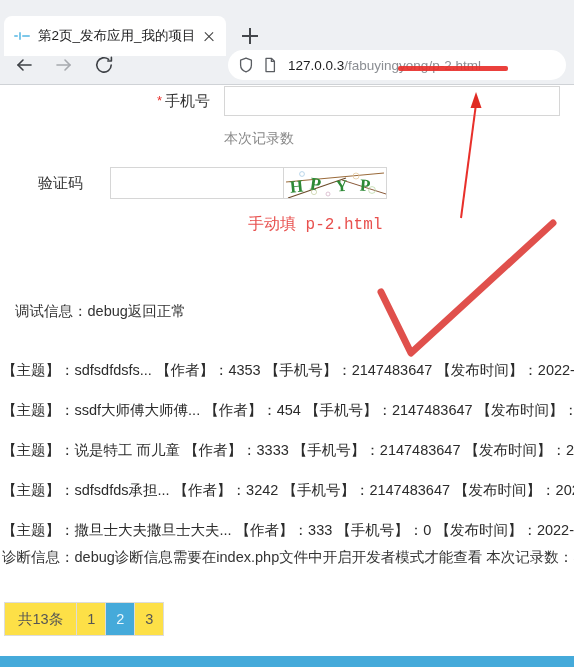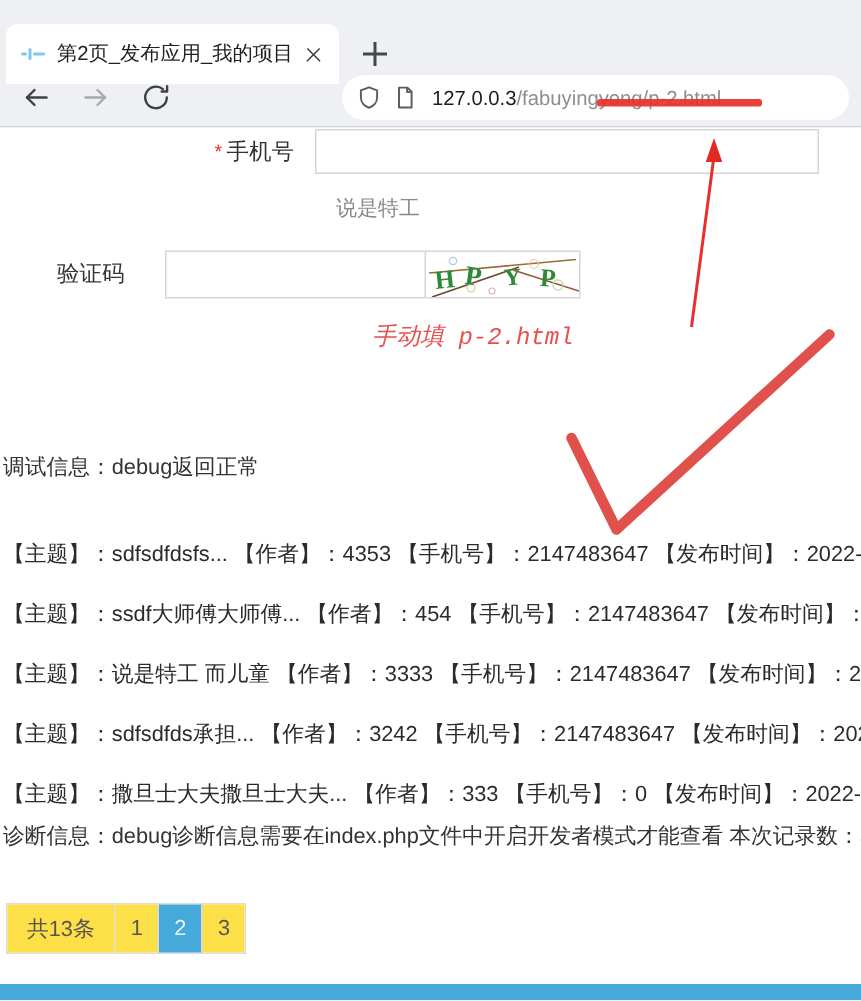--- a/index.html
+++ b/index.html
@@ -127,6 +127,7 @@
     text-align: right; padding-right: 14px;
     font-size: 15px; color: #333; line-height: 32px;
     white-space: nowrap;
+    margin-left: 14px;
   }
   .req-star { color: #e8302b; font-size: 13px; margin-right: 3px; vertical-align: 1px; }
   .form-input {

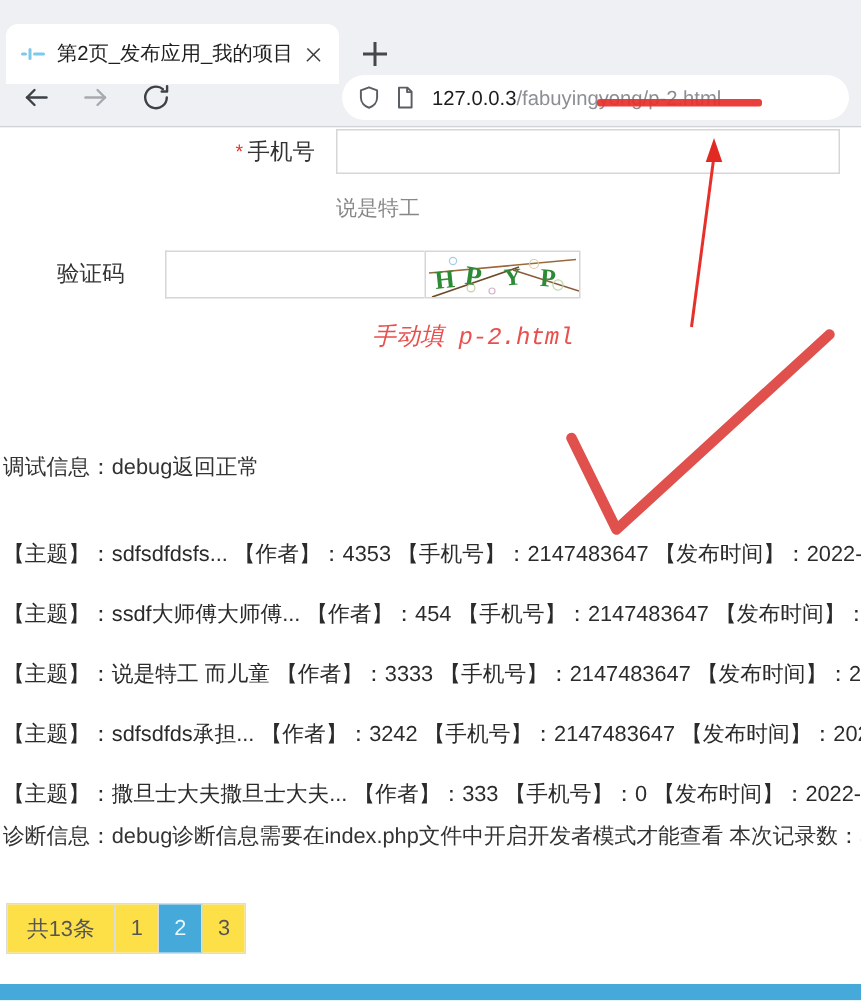--- a/index.html
+++ b/index.html
@@ -310,7 +310,7 @@
       <input class="form-input" id="phone-input" type="text" value="" placeholder="" style="">
     </div>
 
-    <div id="phone-hint">说是特工</div>
+    <div id="phone-hint">本次记录数</div>
 
     <div class="form-row" id="row-captcha">
       <div id="captcha-label">验证码</div>

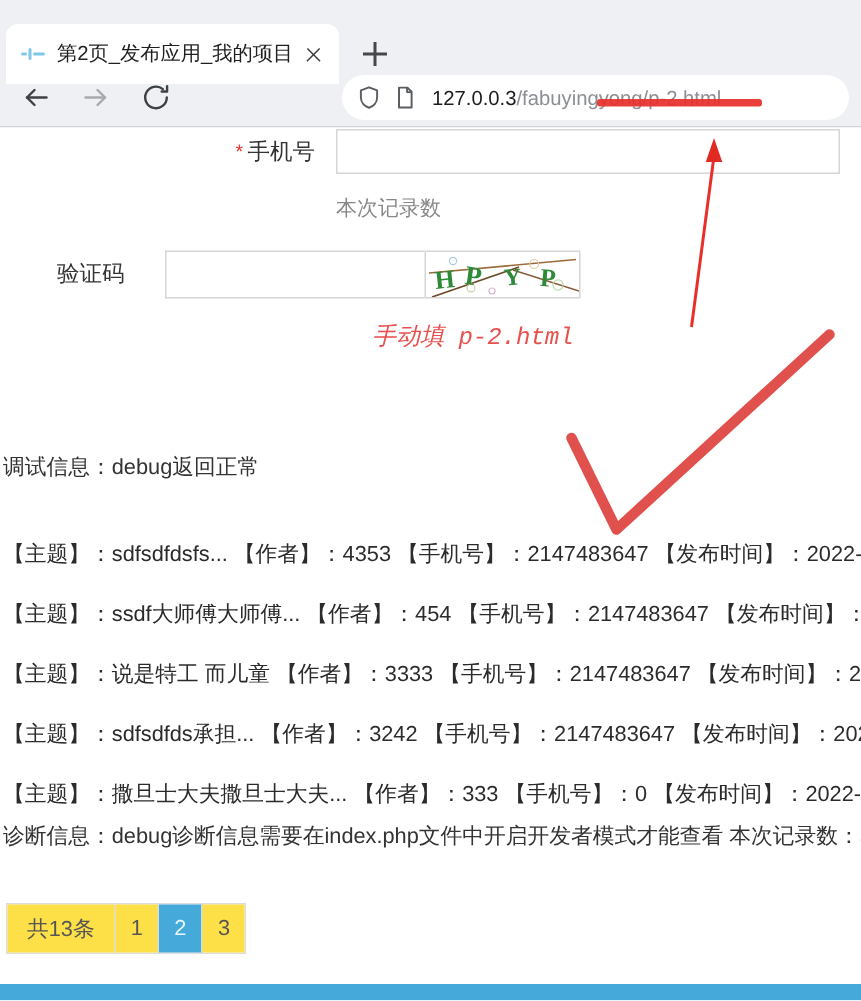--- a/index.html
+++ b/index.html
@@ -236,7 +236,6 @@
     font-size: 16px; color: #e8504e;
     font-family: "Liberation Mono", "DejaVu Sans Mono", monospace;
     white-space: nowrap;
-    font-style: italic;
   }
   #annot-manual-text .cjk {
     font-family: "Liberation Sans", "DejaVu Sans", sans-serif;

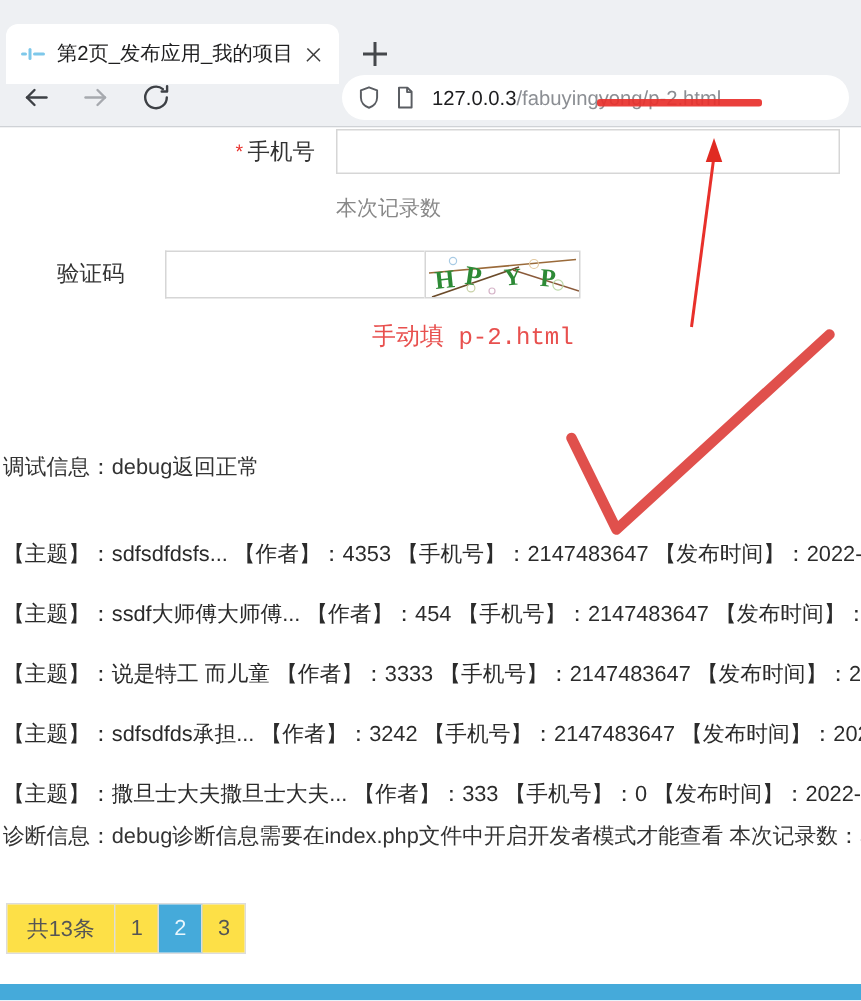--- a/index.html
+++ b/index.html
@@ -183,7 +183,7 @@
 
   #debug-line {
     position: absolute; left: 0; top: 217px; width: 574px;
-    font-size: 14.5px; color: #333; padding-left: 2px;
+    font-size: 14.5px; color: #333; padding-left: 15px;
     white-space: nowrap;
   }
 

